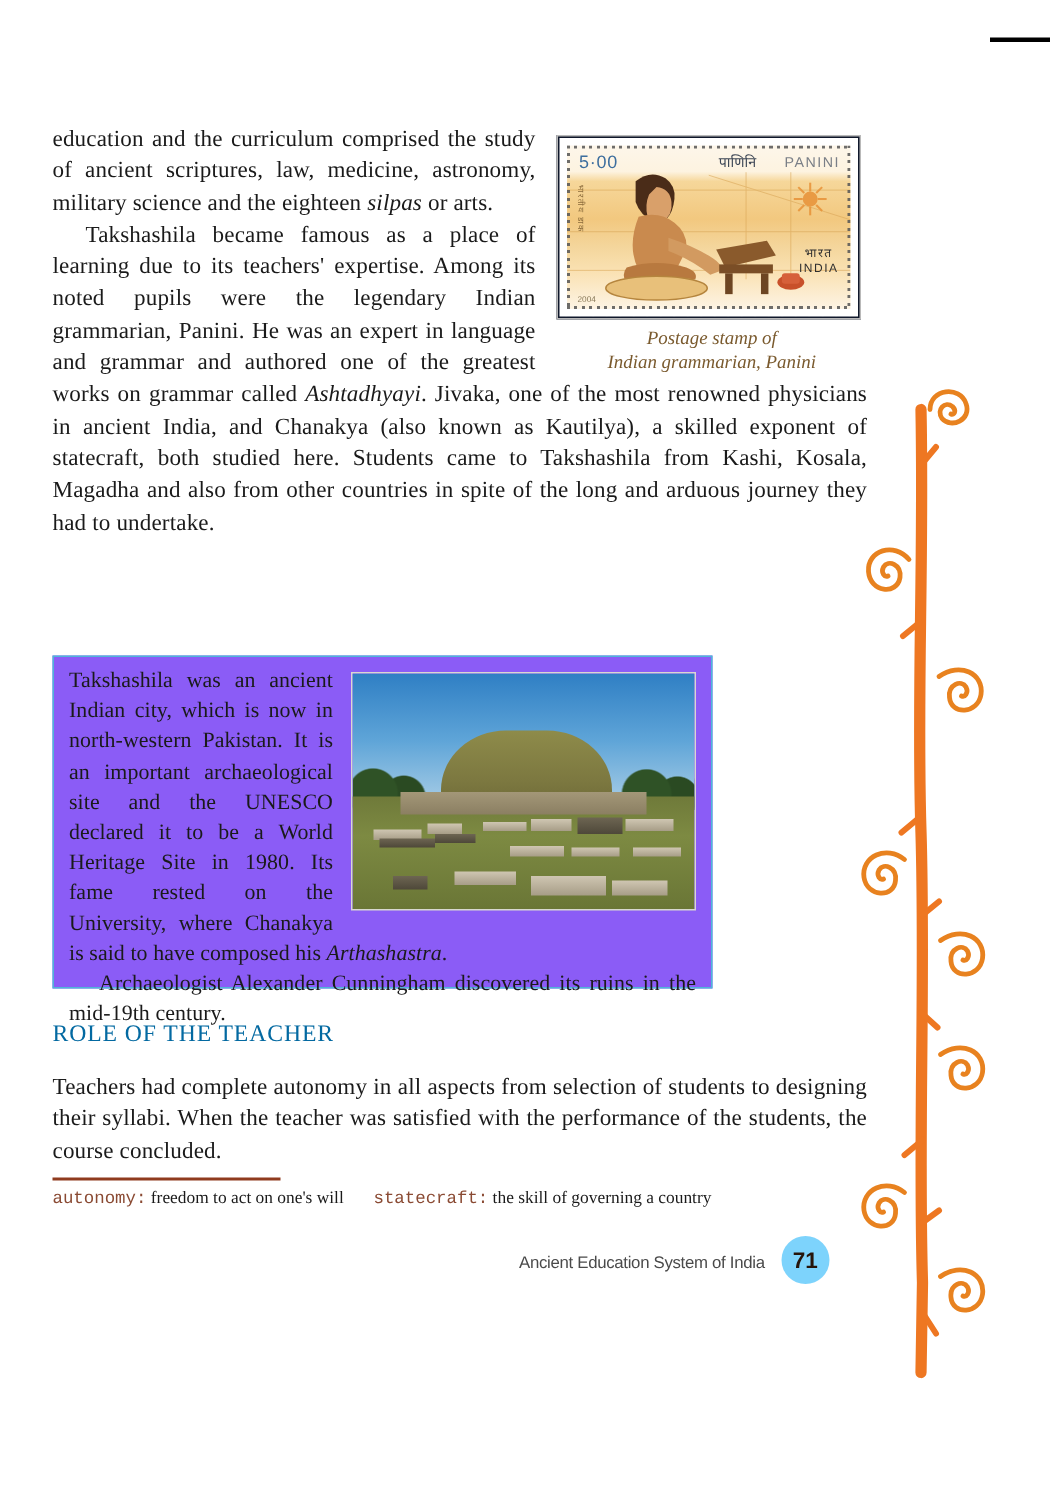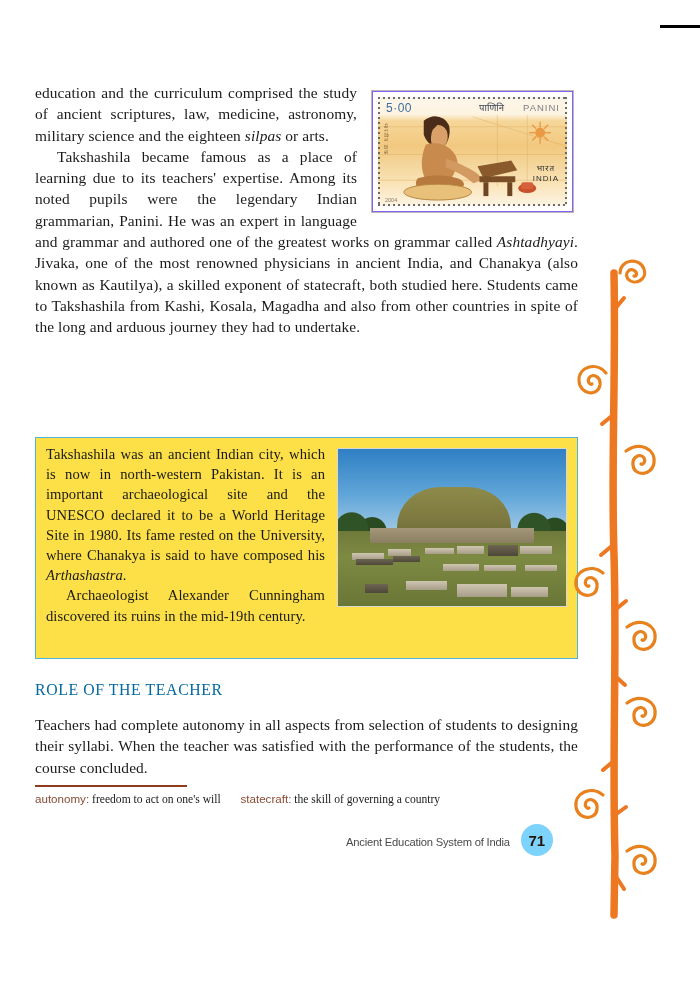--- a/index.html
+++ b/index.html
@@ -60,7 +60,7 @@
     width: 203px;
     height: 123px;
     border: 1px solid #b9b9b9;
-    background: #8b5cf6;
+    background: #0f172a;
     padding: 1px;
     box-sizing: border-box;
     position: relative;

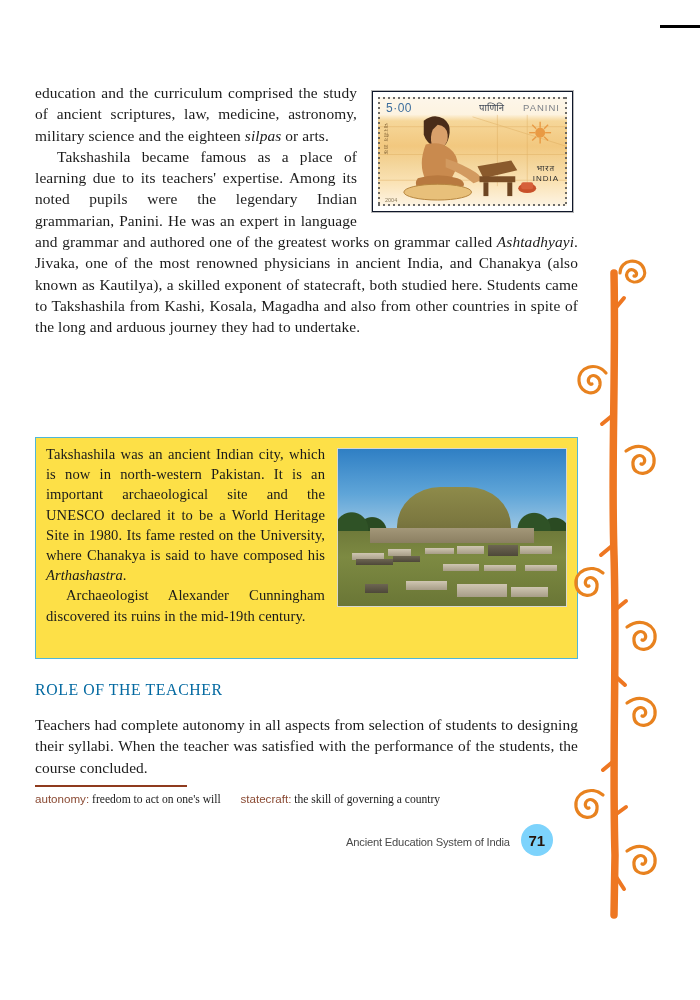--- a/index.html
+++ b/index.html
@@ -374,6 +374,10 @@
             <div class="stamp-side">भारतीय डाक</div>
           </div>
         </div>
+      </div>
+      <div class="stamp-caption">
+        <div>Postage stamp of</div>
+        <div>Indian grammarian, Panini</div>
       </div>
     </div>
 

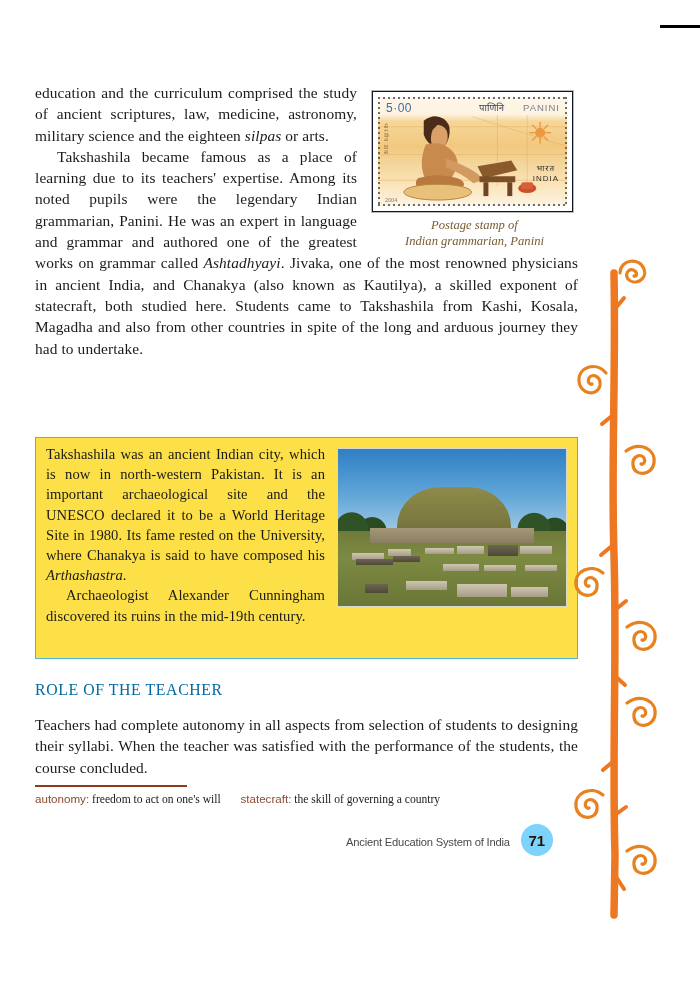--- a/index.html
+++ b/index.html
@@ -152,11 +152,11 @@
     position: absolute;
     left: 35px;
     top: 437px;
-    width: 543px;
+    width: 440px;
     height: 222px;
     border: 1.6px solid #4fb6d8;
     box-sizing: border-box;
-    background: #fde047;
+    background: #8b5cf6;
   }
   .fact-box-inner {
     padding: 6px 10px 0 10px;

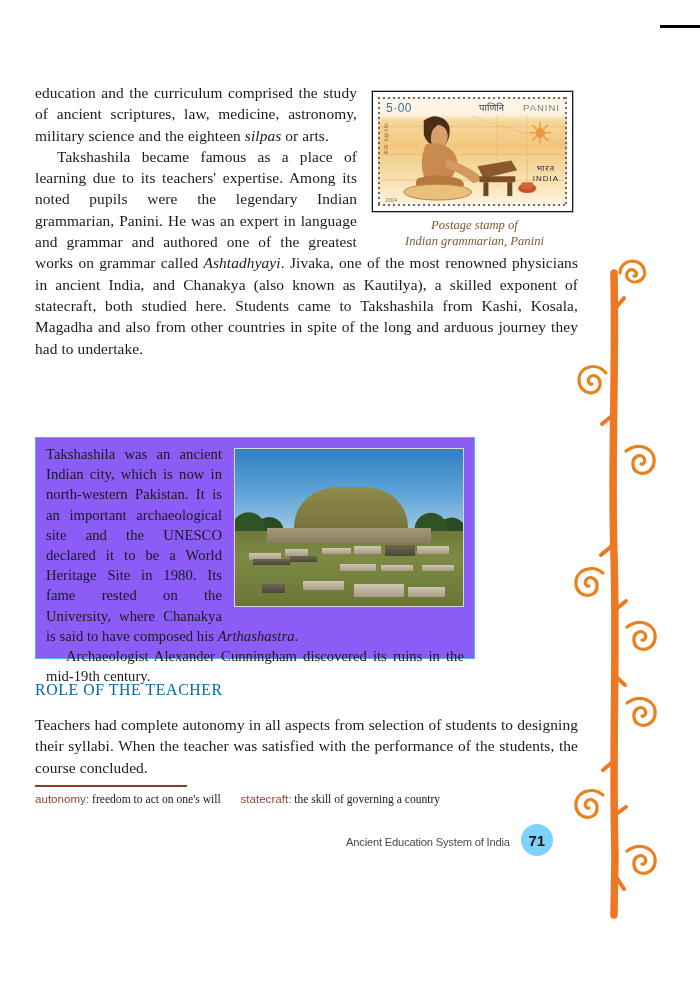--- a/index.html
+++ b/index.html
@@ -253,7 +253,7 @@
   }
   .gloss-term {
     color: #8a4a33;
-    font-family: Liberation Sans, sans-serif;
+    font-family: Liberation Mono, monospace;
   }
   .gloss-gap { display: inline-block; width: 14px; }
 

